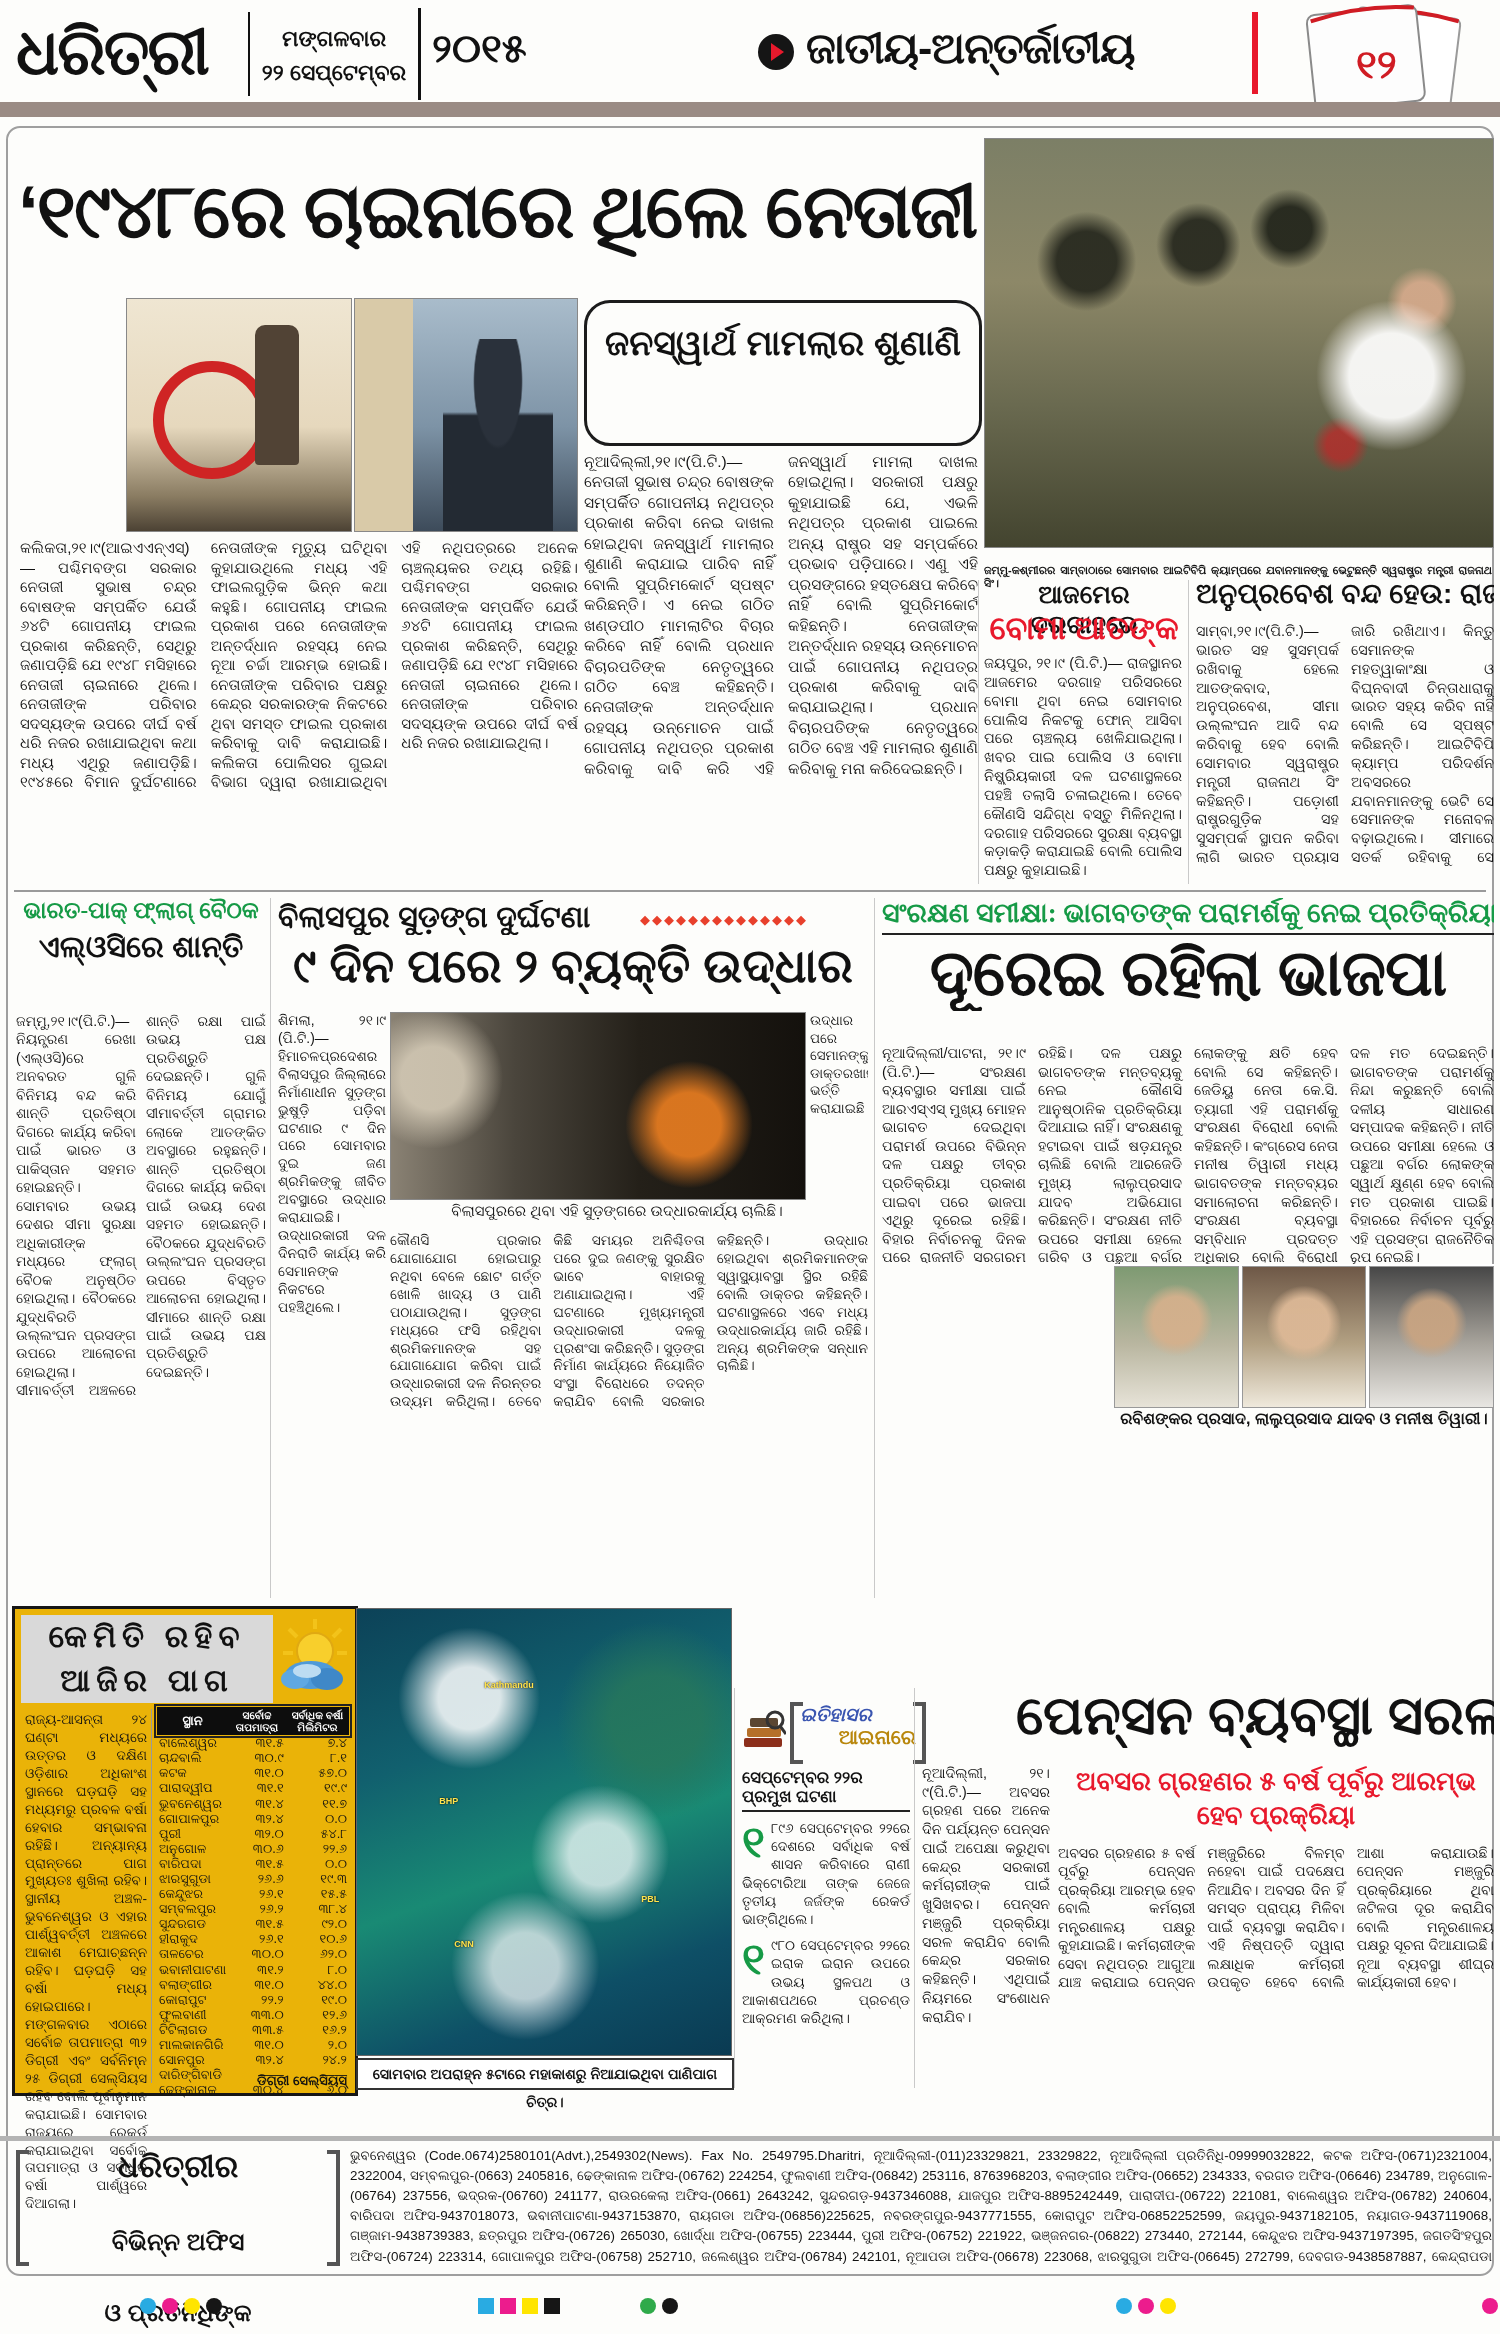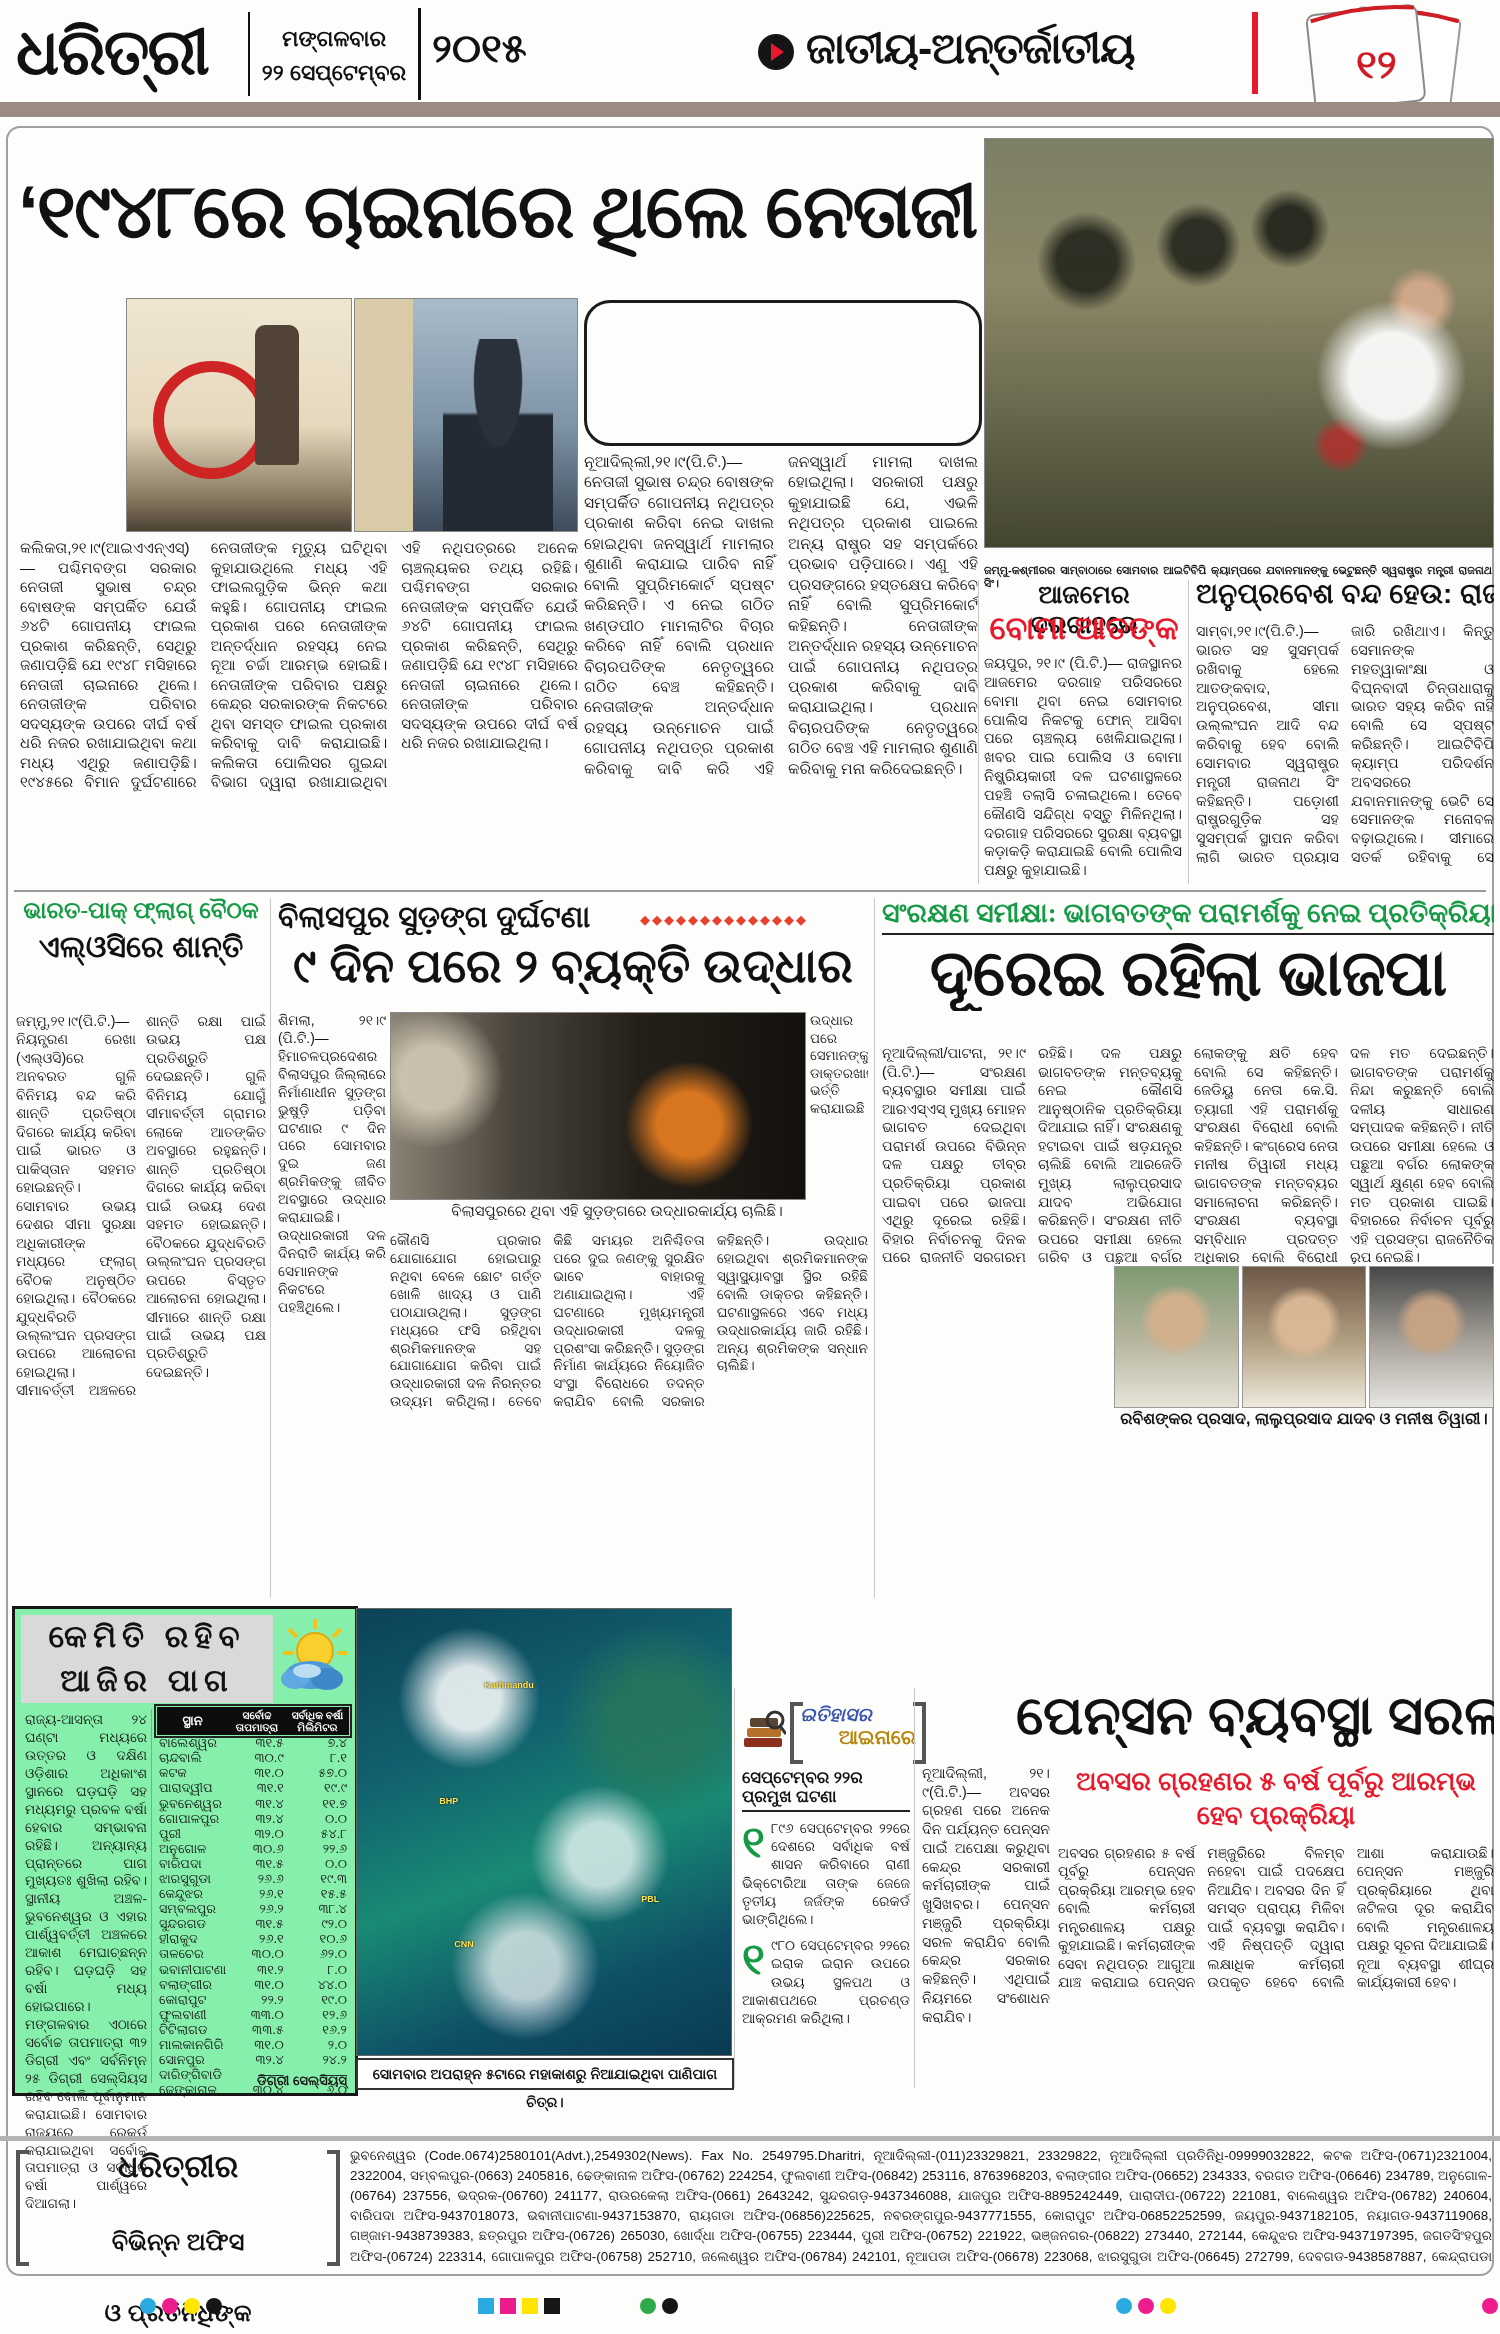--- a/index.html
+++ b/index.html
@@ -191,6 +191,7 @@
     <div class="fig"></div>
   </div>
 <div class="abs ctr" id="sc-box">
+  <div class="h">ଜନସ୍ୱାର୍ଥ ମାମଲାର ଶୁଣାଣି</div>
 </div>
 <div class="abs just clip" id="sc-body">ନୂଆଦିଲ୍ଲୀ,୨୧।୯(ପି.ଟି.)— ନେତାଜୀ ସୁଭାଷ ଚନ୍ଦ୍ର ବୋଷଙ୍କ ସମ୍ପର୍କିତ ଗୋପନୀୟ ନଥିପତ୍ର ପ୍ରକାଶ କରିବା ନେଇ ଦାଖଲ ହୋଇଥିବା ଜନସ୍ୱାର୍ଥ ମାମଲାର ଶୁଣାଣି କରାଯାଇ ପାରିବ ନାହିଁ ବୋଲି ସୁପ୍ରିମକୋର୍ଟ ସ୍ପଷ୍ଟ କରିଛନ୍ତି। ଏ ନେଇ ଗଠିତ ଖଣ୍ଡପୀଠ ମାମଲାଟିର ବିଚାର କରିବେ ନାହିଁ ବୋଲି ପ୍ରଧାନ ବିଚାରପତିଙ୍କ ନେତୃତ୍ୱରେ ଗଠିତ ବେଞ୍ଚ କହିଛନ୍ତି। ନେତାଜୀଙ୍କ ଅନ୍ତର୍ଦ୍ଧାନ ରହସ୍ୟ ଉନ୍ମୋଚନ ପାଇଁ ଗୋପନୀୟ ନଥିପତ୍ର ପ୍ରକାଶ କରିବାକୁ ଦାବି କରି ଏହି ଜନସ୍ୱାର୍ଥ ମାମଲା ଦାଖଲ ହୋଇଥିଲା। ସରକାରୀ ପକ୍ଷରୁ କୁହାଯାଇଛି ଯେ, ଏଭଳି ନଥିପତ୍ର ପ୍ରକାଶ ପାଇଲେ ଅନ୍ୟ ରାଷ୍ଟ୍ର ସହ ସମ୍ପର୍କରେ ପ୍ରଭାବ ପଡ଼ିପାରେ। ଏଣୁ ଏହି ପ୍ରସଙ୍ଗରେ ହସ୍ତକ୍ଷେପ କରିବେ ନାହିଁ ବୋଲି ସୁପ୍ରିମକୋର୍ଟ କହିଛନ୍ତି। ନେତାଜୀଙ୍କ ଅନ୍ତର୍ଦ୍ଧାନ ରହସ୍ୟ ଉନ୍ମୋଚନ ପାଇଁ ଗୋପନୀୟ ନଥିପତ୍ର ପ୍ରକାଶ କରିବାକୁ ଦାବି କରାଯାଇଥିଲା। ପ୍ରଧାନ ବିଚାରପତିଙ୍କ ନେତୃତ୍ୱରେ ଗଠିତ ବେଞ୍ଚ ଏହି ମାମଲାର ଶୁଣାଣି କରିବାକୁ ମନା କରିଦେଇଛନ୍ତି।</div>
 <div class="abs just clip" id="lead-body">କଲିକତା,୨୧।୯(ଆଇଏଏନ୍‌ଏସ୍)— ପଶ୍ଚିମବଙ୍ଗ ସରକାର ନେତାଜୀ ସୁଭାଷ ଚନ୍ଦ୍ର ବୋଷଙ୍କ ସମ୍ପର୍କିତ ଯେଉଁ ୬୪ଟି ଗୋପନୀୟ ଫାଇଲ ପ୍ରକାଶ କରିଛନ୍ତି, ସେଥିରୁ ଜଣାପଡ଼ିଛି ଯେ ୧୯୪୮ ମସିହାରେ ନେତାଜୀ ଚାଇନାରେ ଥିଲେ। ନେତାଜୀଙ୍କ ପରିବାର ସଦସ୍ୟଙ୍କ ଉପରେ ଦୀର୍ଘ ବର୍ଷ ଧରି ନଜର ରଖାଯାଇଥିବା କଥା ମଧ୍ୟ ଏଥିରୁ ଜଣାପଡ଼ିଛି। ୧୯୪୫ରେ ବିମାନ ଦୁର୍ଘଟଣାରେ ନେତାଜୀଙ୍କ ମୃତ୍ୟୁ ଘଟିଥିବା କୁହାଯାଉଥିଲେ ମଧ୍ୟ ଏହି ଫାଇଲଗୁଡ଼ିକ ଭିନ୍ନ କଥା କହୁଛି। ଗୋପନୀୟ ଫାଇଲ ପ୍ରକାଶ ପରେ ନେତାଜୀଙ୍କ ଅନ୍ତର୍ଦ୍ଧାନ ରହସ୍ୟ ନେଇ ନୂଆ ଚର୍ଚ୍ଚା ଆରମ୍ଭ ହୋଇଛି। ନେତାଜୀଙ୍କ ପରିବାର ପକ୍ଷରୁ କେନ୍ଦ୍ର ସରକାରଙ୍କ ନିକଟରେ ଥିବା ସମସ୍ତ ଫାଇଲ ପ୍ରକାଶ କରିବାକୁ ଦାବି କରାଯାଇଛି। କଲିକତା ପୋଲିସର ଗୁଇନ୍ଦା ବିଭାଗ ଦ୍ୱାରା ରଖାଯାଇଥିବା ଏହି ନଥିପତ୍ରରେ ଅନେକ ଚାଞ୍ଚଲ୍ୟକର ତଥ୍ୟ ରହିଛି। ପଶ୍ଚିମବଙ୍ଗ ସରକାର ନେତାଜୀଙ୍କ ସମ୍ପର୍କିତ ଯେଉଁ ୬୪ଟି ଗୋପନୀୟ ଫାଇଲ ପ୍ରକାଶ କରିଛନ୍ତି, ସେଥିରୁ ଜଣାପଡ଼ିଛି ଯେ ୧୯୪୮ ମସିହାରେ ନେତାଜୀ ଚାଇନାରେ ଥିଲେ। ନେତାଜୀଙ୍କ ପରିବାର ସଦସ୍ୟଙ୍କ ଉପରେ ଦୀର୍ଘ ବର୍ଷ ଧରି ନଜର ରଖାଯାଇଥିଲା।</div>

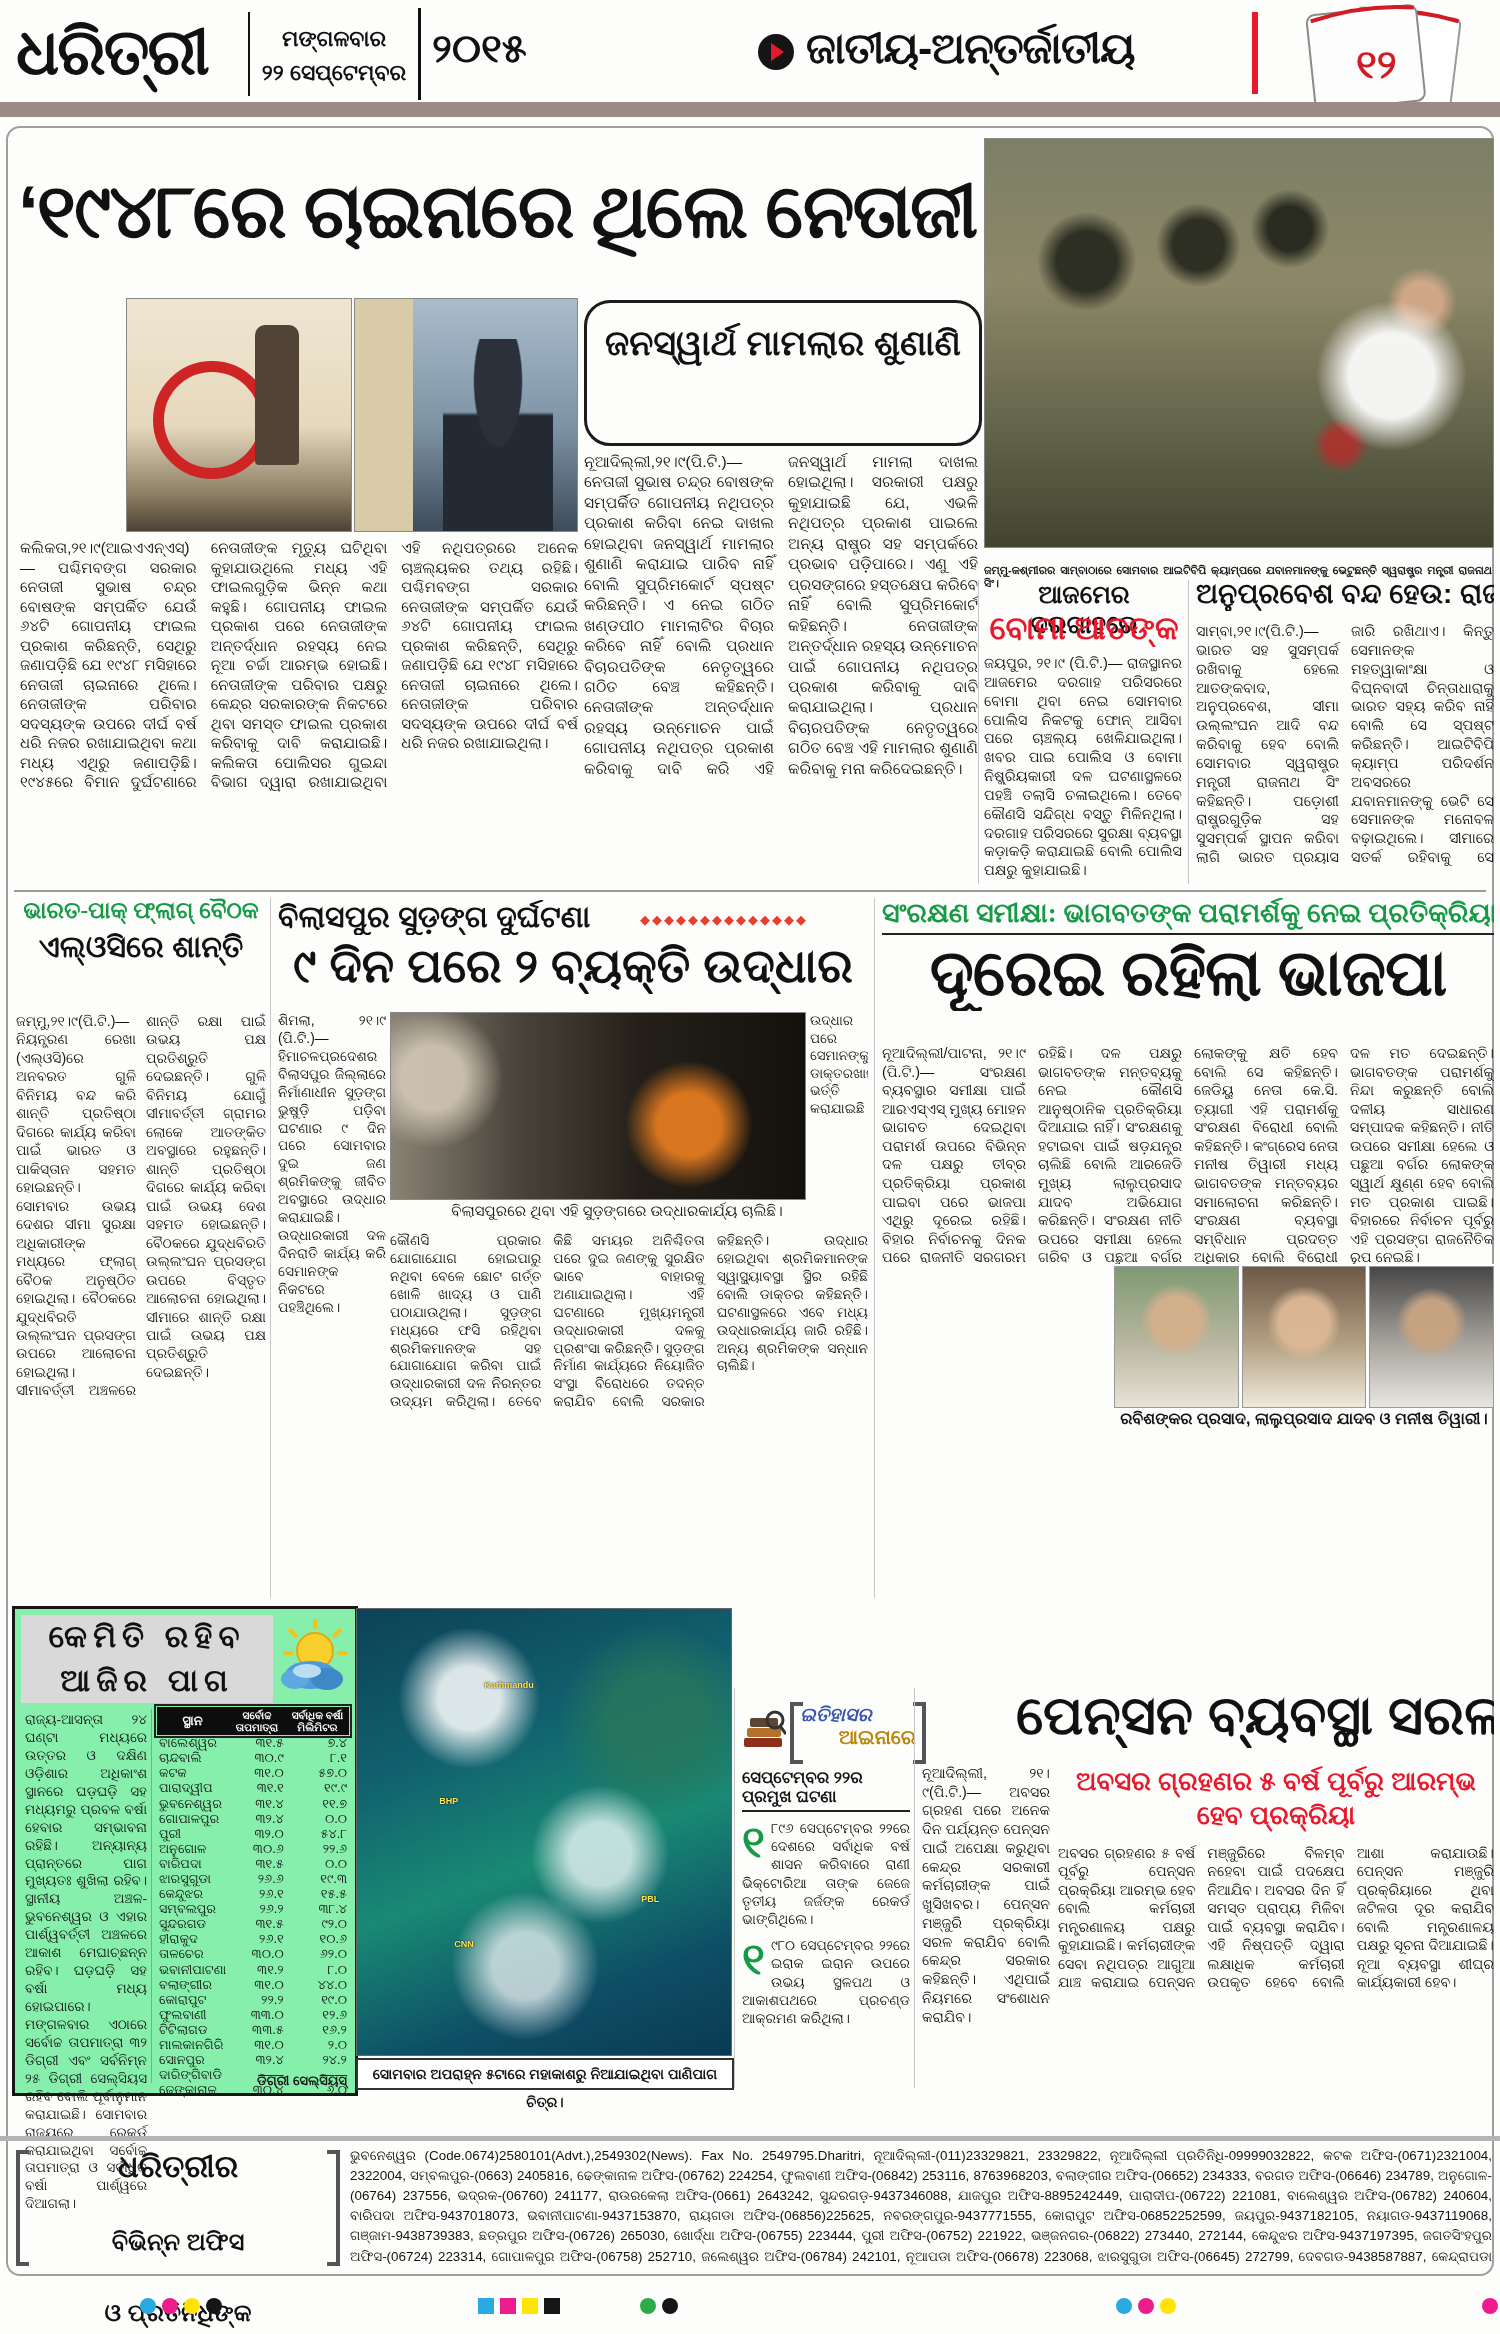--- a/index.html
+++ b/index.html
@@ -90,7 +90,7 @@
   #bjp-caption{left:1114px;top:1410px;width:380px;font-size:16px;font-weight:600;}
 
   
-  #weather-box{left:12px;top:1606px;width:340px;height:484px;border:3px solid #161616;background:#86efac;}
+  #weather-box{left:12px;top:1606px;width:340px;height:484px;border:3px solid #161616;background:#eab308;}
   #weather-title{position:absolute;left:6px;top:6px;width:252px;height:88px;background:#d9d9d9;font-size:31px;font-weight:900;letter-spacing:6px;line-height:44px;text-align:center;}
   #weather-icon{position:absolute;left:262px;top:8px;width:70px;height:84px;}
   #weather-narrative{position:absolute;left:10px;top:102px;width:122px;height:372px;font-size:13.6px;line-height:1.32;text-align:justify;}

